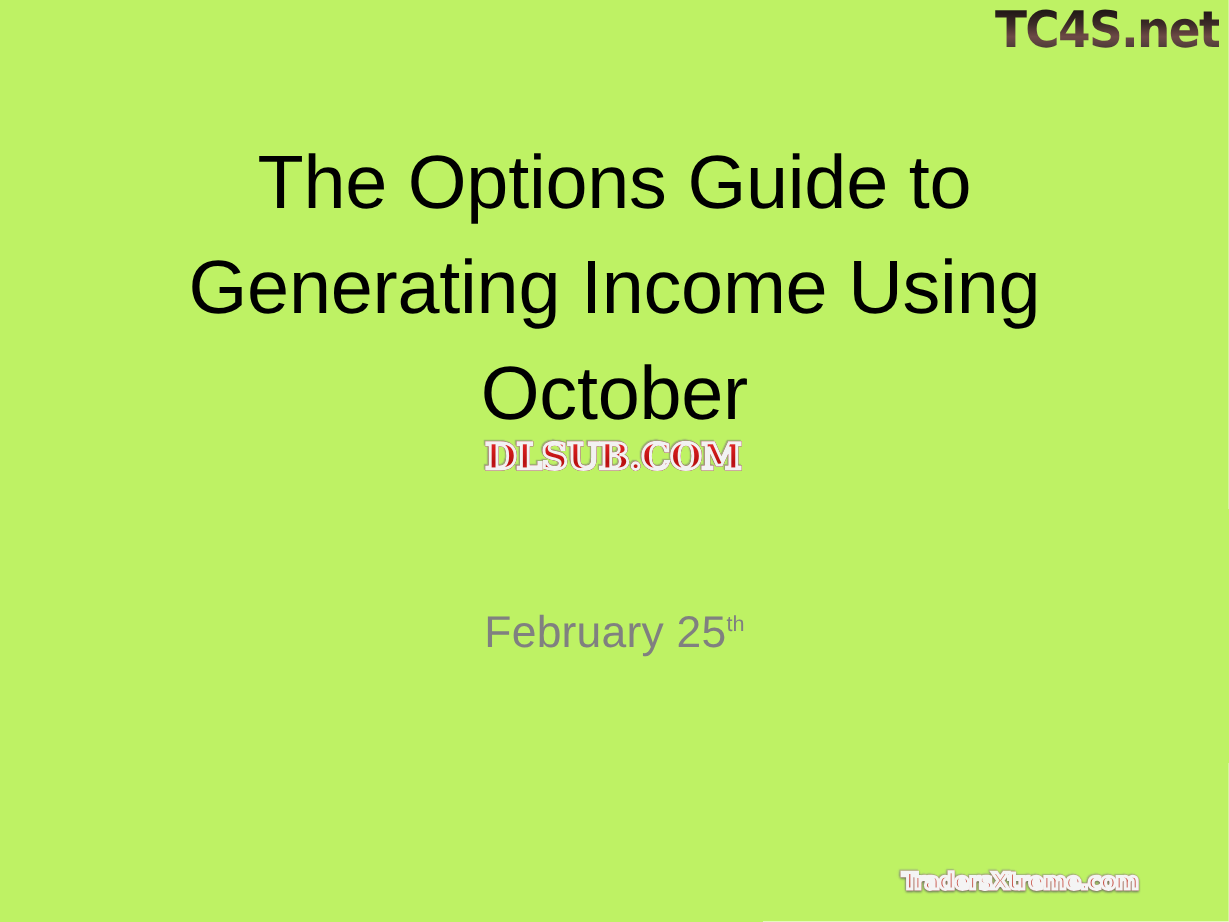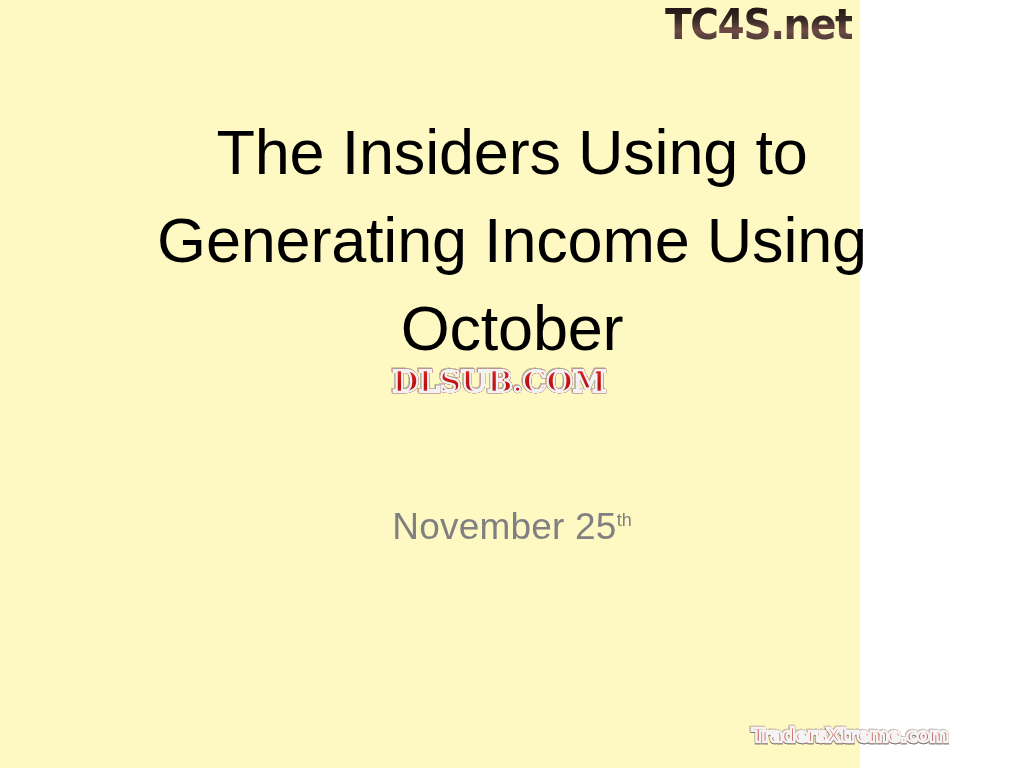--- a/index.html
+++ b/index.html
@@ -16,9 +16,9 @@
 
   #slide {
     position: relative;
-    width: 860px;
+    width: 1024px;
     height: 768px;
-    background: #fef9c3;
+    background: #bef264;
     text-decoration: underline;
   }
 

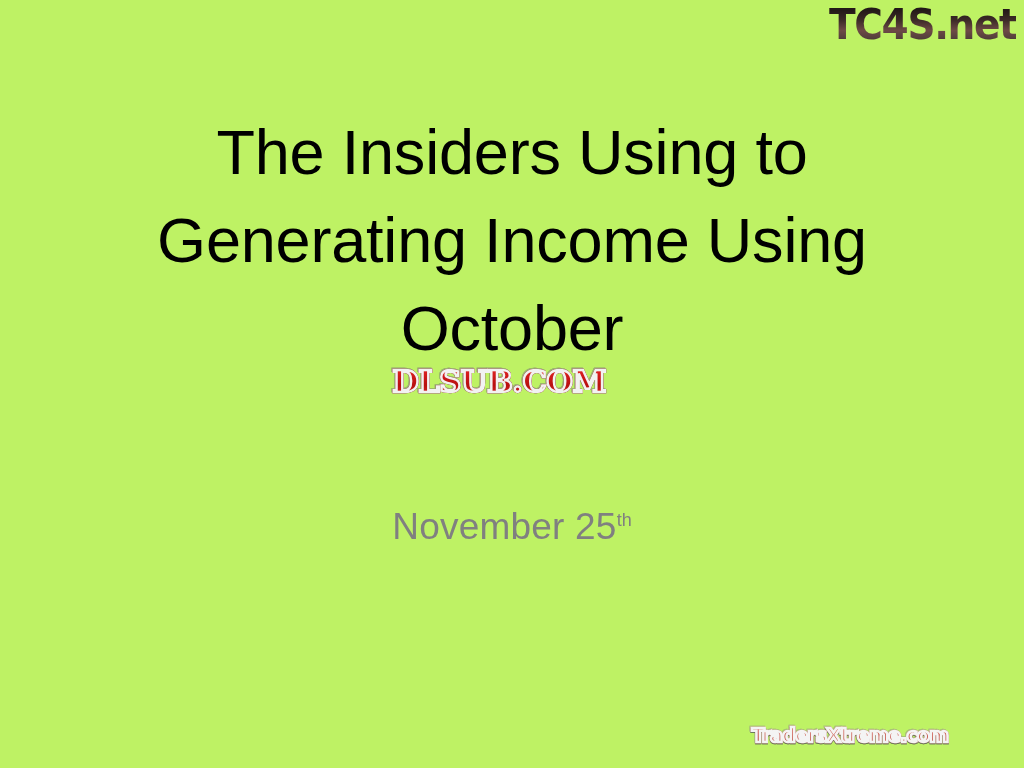--- a/index.html
+++ b/index.html
@@ -177,7 +177,7 @@
   <div id="wm-tc4s">TC4S.net</div>
 
   <div id="title-block">
-    <span class="title-line">The Insiders Using to</span>
+    <span class="title-line">The Options Guide to</span>
     <span class="title-line">Generating Income Using</span>
     <span class="title-line">October</span>
   </div>

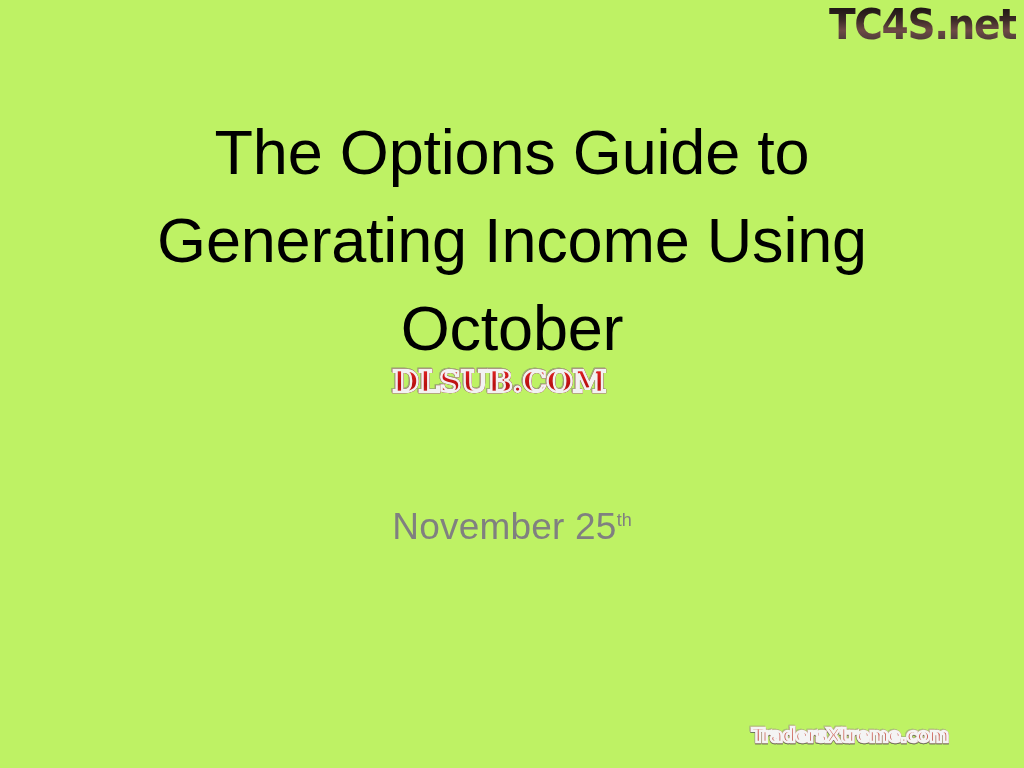--- a/index.html
+++ b/index.html
@@ -96,7 +96,7 @@
   
   #wm-dlsub {
     position: absolute;
-    left: 349px;
+    left: 361px;
     top: 363px;
     width: 300px;
     height: 38px;

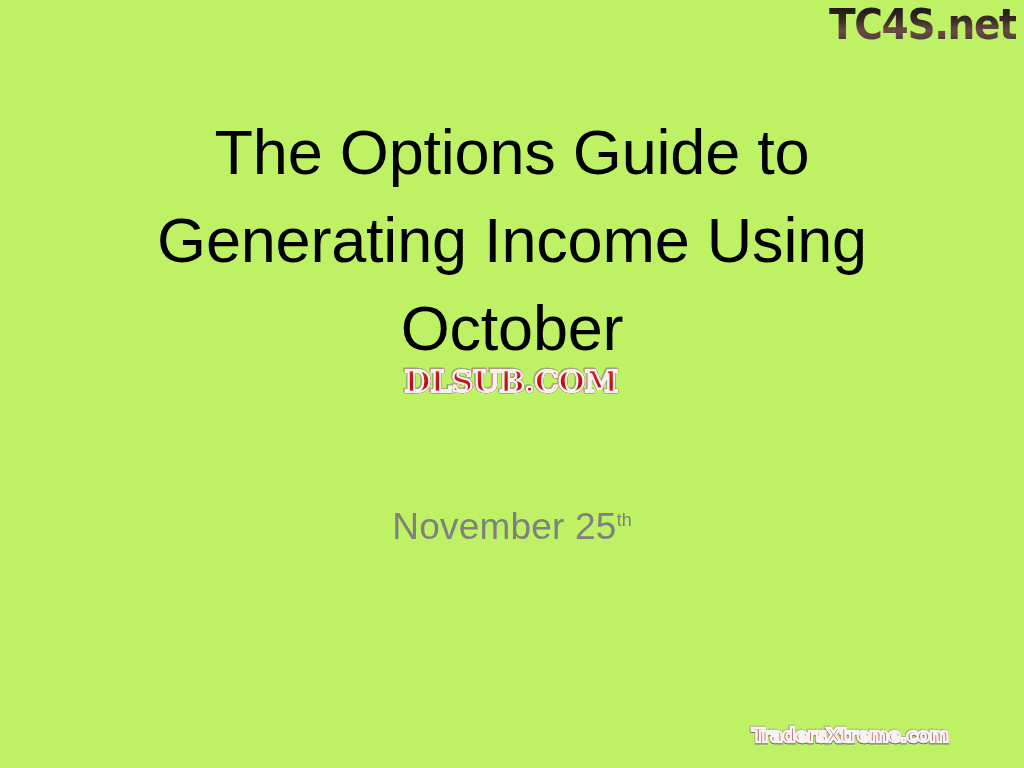--- a/index.html
+++ b/index.html
@@ -187,7 +187,7 @@
   </div>
 
   <div id="subtitle-block">
-    <span id="subtitle-text">November 25</span><sup id="subtitle-sup">th</sup>
+    <span id="subtitle-text">February 25</span><sup id="subtitle-sup">th</sup>
   </div>
 
   <div id="wm-traders">

